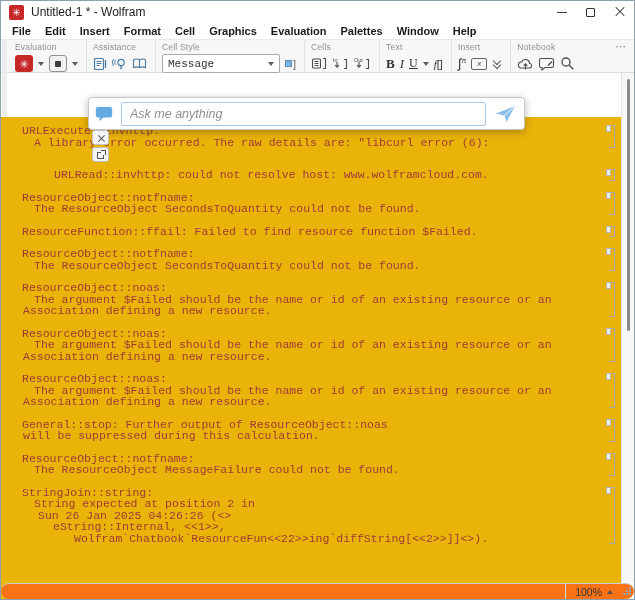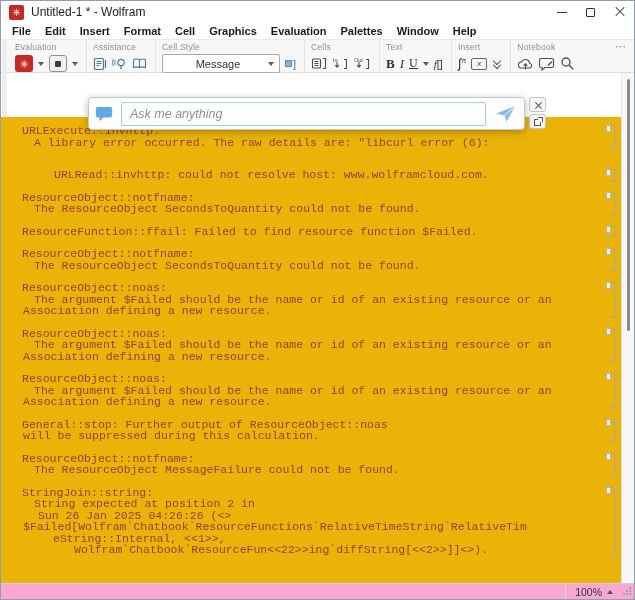--- a/index.html
+++ b/index.html
@@ -39,7 +39,7 @@
   .icon-btn{ background:none; border:none; padding:0; display:flex; align-items:center; justify-content:center; cursor:pointer; color:#4d4d4d; }
   .dd{ width:118px; height:19px; background:#fff; border:1px solid #ababab; border-radius:2px;
     display:flex; align-items:center; padding:0 5px; cursor:pointer; }
-  .dd-text{ font-size:11px; color:#333; flex:1; text-align:center; }
+  .dd-text{ font-size:11px; color:#333; flex:1; text-align:left;font-family:Liberation Mono, monospace; }
   .style-prev{ display:flex; align-items:center; gap:1px; font-size:11px; color:#666; }
   .style-prev .sw{ width:7px; height:7px; background:#7fb2d9; border:1px solid #5a8fbf; display:inline-block; }
   .txt-b{ font-family:"Liberation Serif",serif; font-weight:700; font-size:13px; color:#333; }

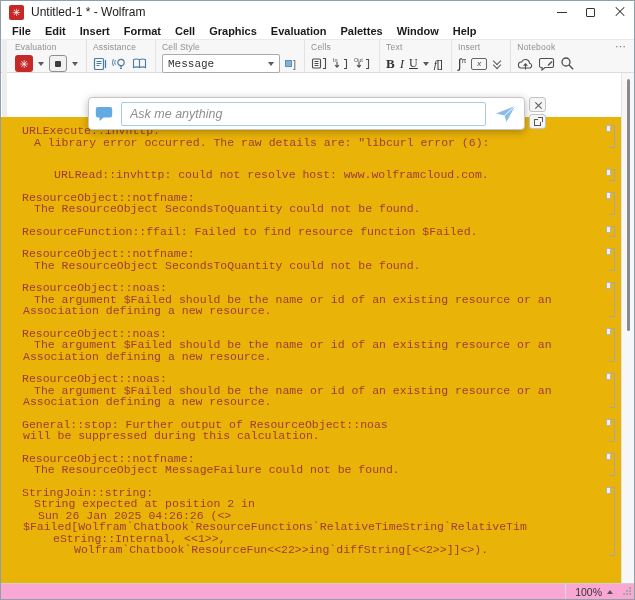--- a/index.html
+++ b/index.html
@@ -72,7 +72,7 @@
   .vscroll{ position:absolute; top:72px; right:0; width:13px; bottom:16px; background:#f7f7f7; border-left:1px solid #e3e3e3; }
   .vthumb{ position:absolute; top:6px; left:5px; width:3px; height:252px; background:#8a8a8a; border-radius:2px; cursor:pointer; }
   
-  .assist{ position:absolute; left:87px; top:96px; z-index:6; display:flex; align-items:flex-start; }
+  .assist{ position:absolute; left:87px; top:96px; z-index:6; display:flex; align-items:flex-start;flex-direction:column; }
   .assist-panel{ width:437px; height:33px; background:#fff; border:1px solid #c6c6c6; border-radius:4px;
     box-shadow:0 2px 8px rgba(0,0,0,.28); display:flex; align-items:center; padding:0 6px; gap:7px; }
   .assist-input{ flex:1; height:24px; border:1px solid #a5cbe9; border-radius:2px; padding:0 8px;

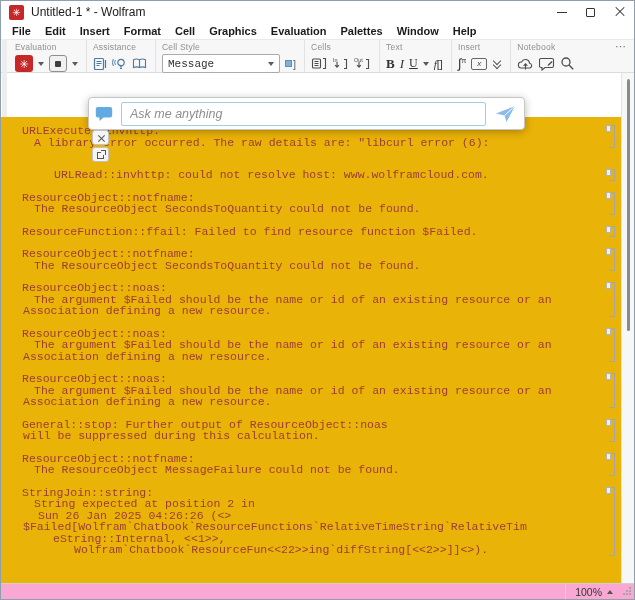--- a/index.html
+++ b/index.html
@@ -364,7 +364,6 @@
       <div class="i0">StringJoin::string:</div>
       <div class="i1">String expected at position 2 in</div>
       <div class="i1a">Sun 26 Jan 2025 04:26:26 (&lt;&gt;</div>
-      <div class="i2">$Failed[Wolfram`Chatbook`ResourceFunctions`RelativeTimeString`RelativeTim</div>
       <div class="i3">eString::Internal, &lt;&lt;1&gt;&gt;,</div>
       <div class="i2a">Wolfram`Chatbook`ResourceFun&lt;&lt;22&gt;&gt;ing`diffString[&lt;&lt;2&gt;&gt;]]&lt;&gt;).</div>
       <span class="cb">

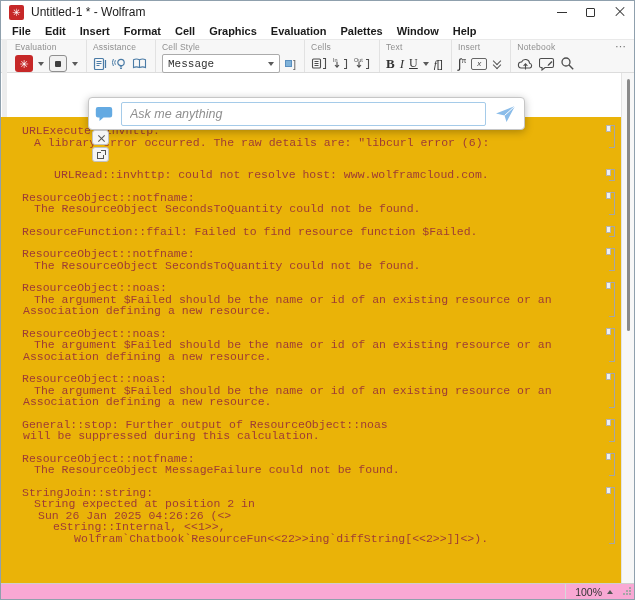--- a/index.html
+++ b/index.html
@@ -89,8 +89,8 @@
   .po-ico::after{ content:""; position:absolute; right:-3px; top:-3px; width:4px; height:4px;
     border-top:1.5px solid #555; border-right:1.5px solid #555; background:#f5f5f5; }
   
-  .statusbar{ position:absolute; left:0; right:0; bottom:0; height:16px; background:#f9a8d4;
-    border-top:1px solid #cfcfcf; display:flex; align-items:center; }
+  .statusbar{ position:absolute; left:0; right:0; bottom:0; height:16px; background:#f97316;
+    border-top:1px solid #cfcfcf; display:flex; align-items:center;border-radius:8px; }
   .sb-right{ margin-left:auto; display:flex; align-items:center; height:100%; }
   .sb-sep{ width:1px; height:100%; background:#d8d8d8; }
   .zoom-ctl{ display:flex; align-items:center; gap:5px; padding:0 9px; background:none; border:none; cursor:pointer; }

